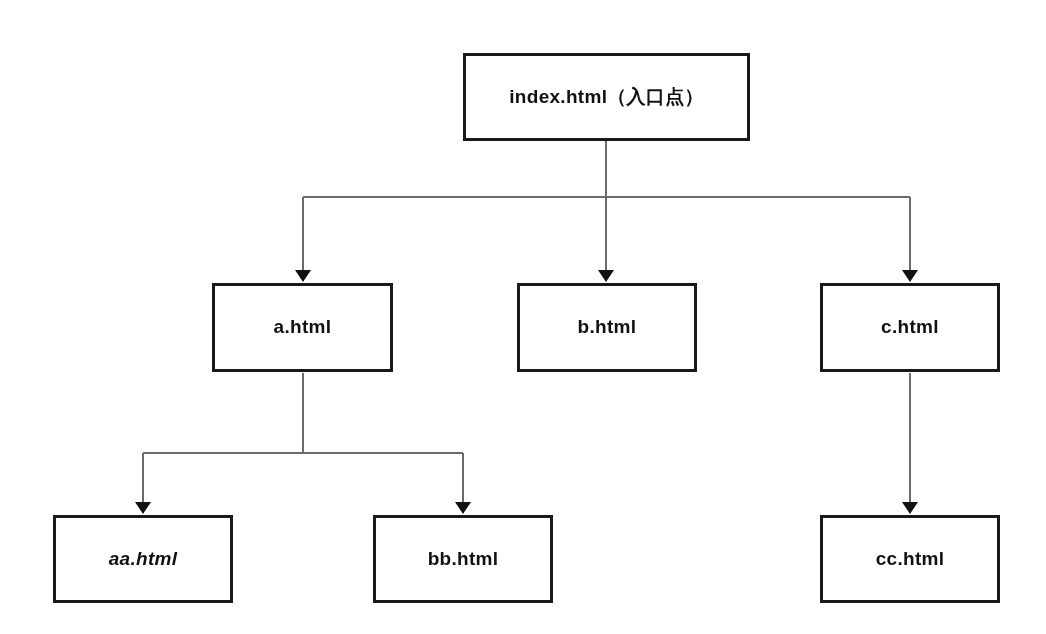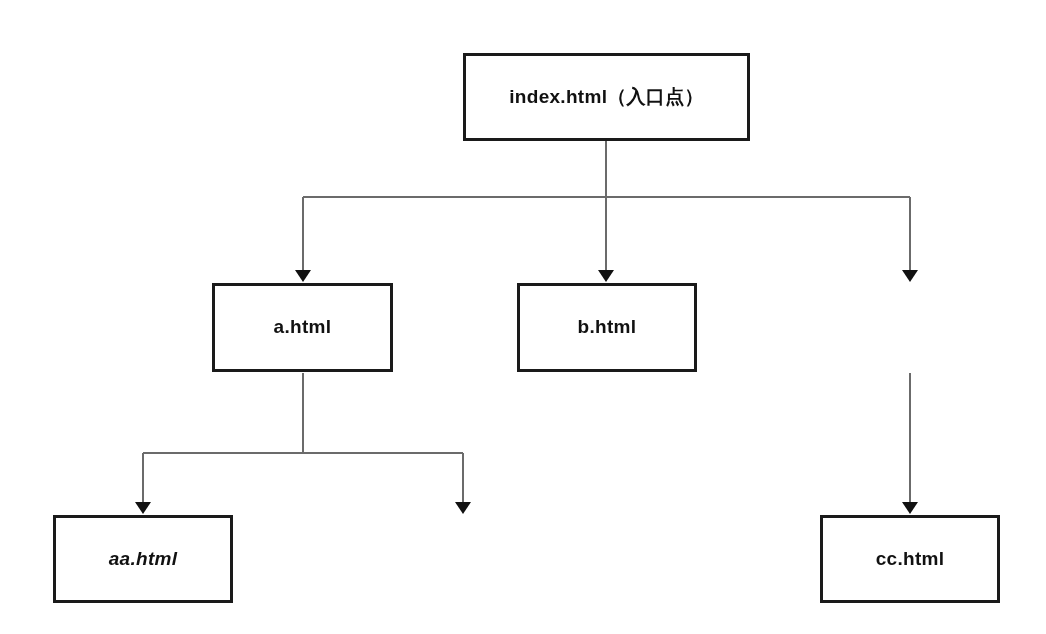--- a/index.html
+++ b/index.html
@@ -101,6 +101,9 @@
     <span class="node-label">a.html</span>
   </div>
 
+  <div class="node" style="left:820px; top:283px; width:180px; height:89px;">
+    <span class="node-label">c.html</span>
+  </div>
 
   <div class="node" style="left:53px; top:515px; width:180px; height:88px;font-style:italic;">
     <span class="node-label">aa.html</span>

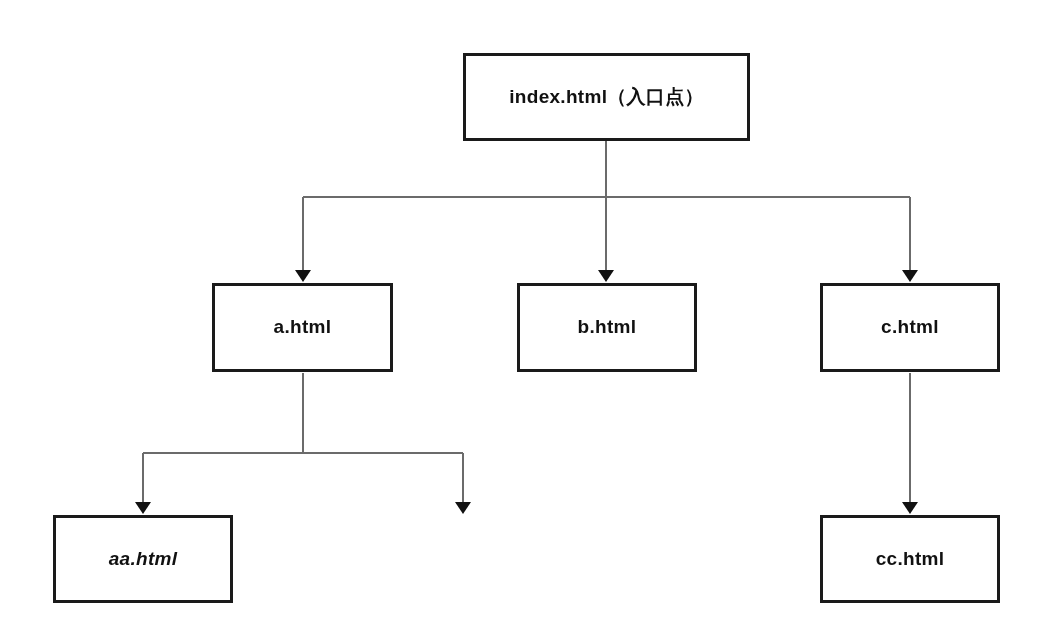--- a/index.html
+++ b/index.html
@@ -109,6 +109,9 @@
     <span class="node-label">aa.html</span>
   </div>
 
+  <div class="node" style="left:373px; top:515px; width:180px; height:88px;">
+    <span class="node-label">bb.html</span>
+  </div>
 
   <div class="node" style="left:820px; top:515px; width:180px; height:88px;justify-content:center;">
     <span class="node-label">cc.html</span>

